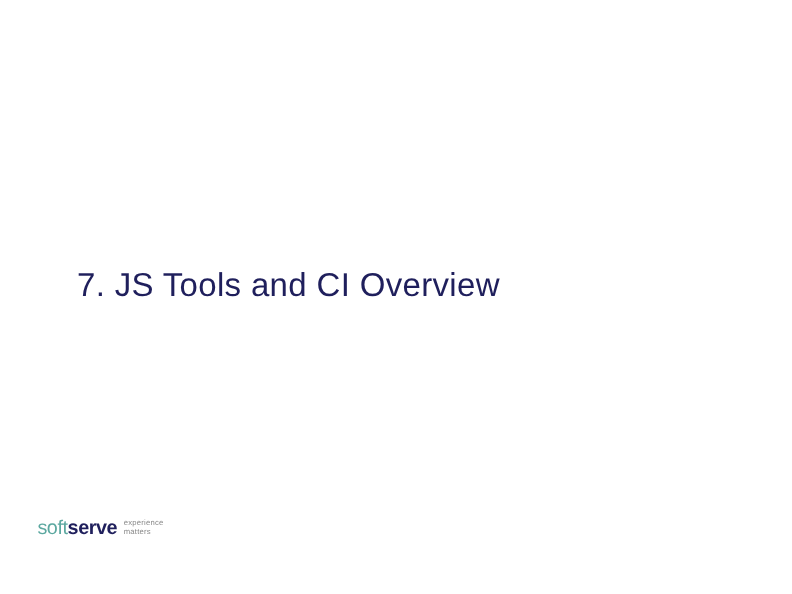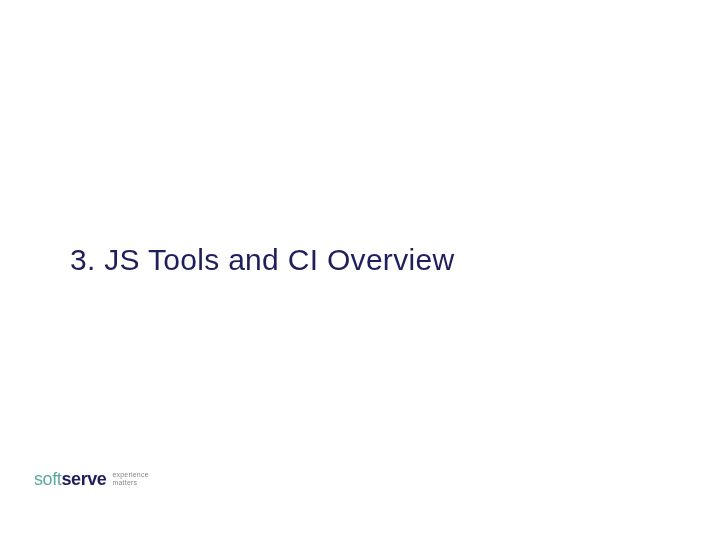--- a/index.html
+++ b/index.html
@@ -59,7 +59,7 @@
 </head>
 <body>
 
-<div class="slide-title">3. JS Tools and CI Overview</div>
+<div class="slide-title">7. JS Tools and CI Overview</div>
 
 <div class="logo-container">
   <span class="logo-main">

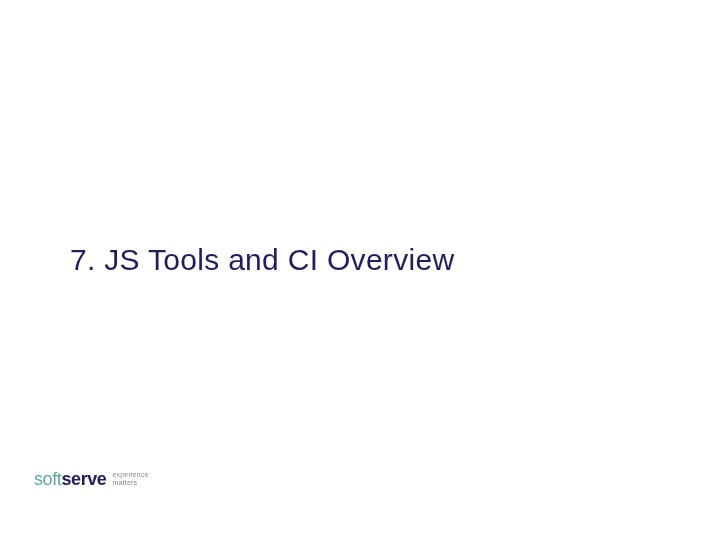--- a/index.html
+++ b/index.html
@@ -29,6 +29,7 @@
       bottom: 52px;
       left: 34px;
       display: flex;
+      align-items: center;
       gap: 4px;
     }
     .logo-main {

